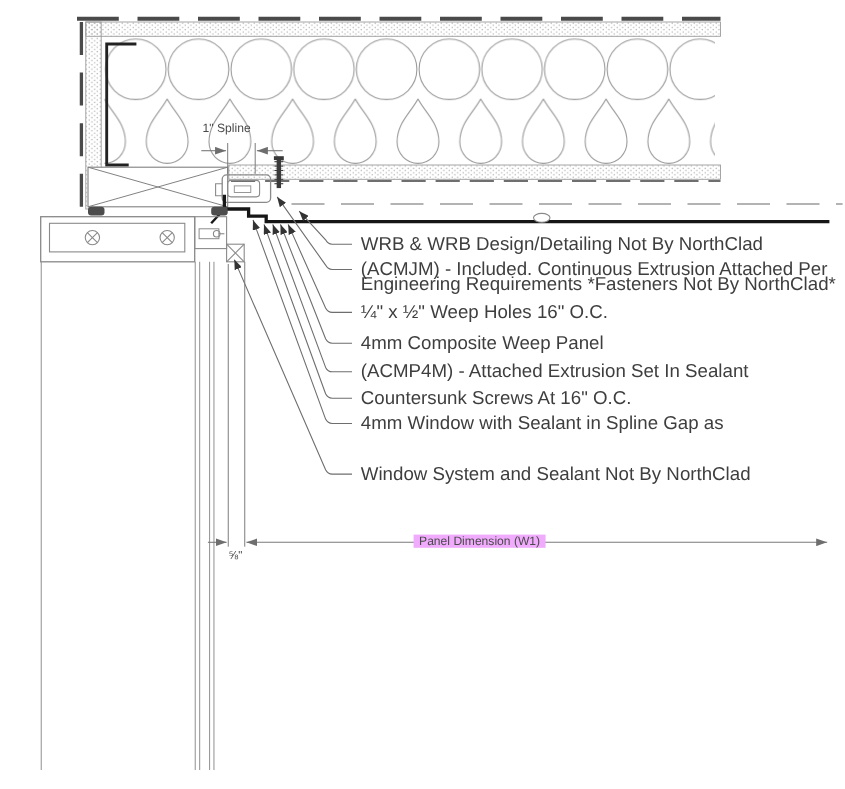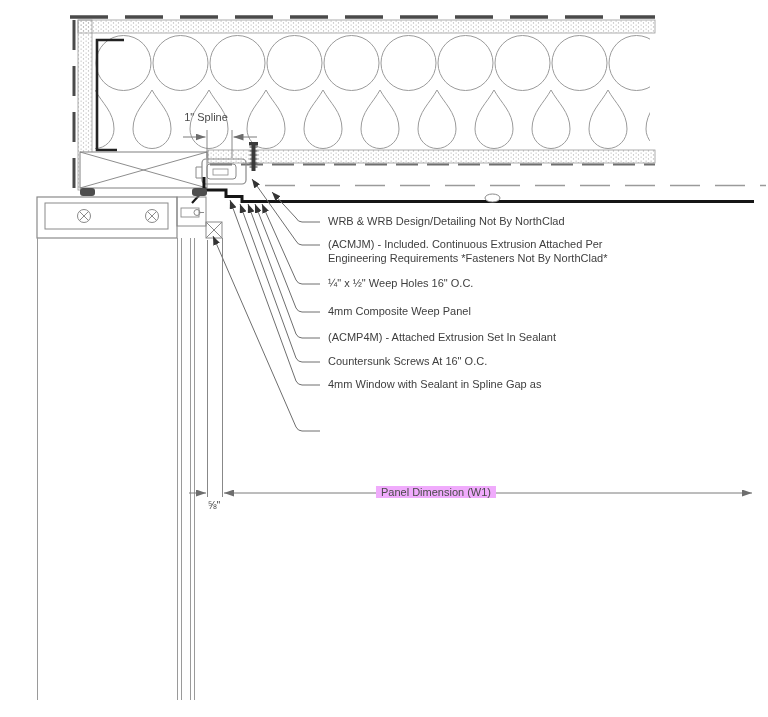--- a/index.html
+++ b/index.html
@@ -6,7 +6,7 @@
   body{width:768px;height:717px;position:relative;font-family:"Liberation Sans",sans-serif;overflow:hidden;}
   .stage{position:absolute;inset:0;width:768px;height:717px;}
   svg{position:absolute;left:0;top:0;}
-  .lbl{position:absolute;color:#3e3e3e;font-size:11px;line-height:13.5px;white-space:nowrap;}
+  .lbl{position:absolute;color:#3e3e3e;font-size:17px;line-height:13.5px;white-space:nowrap;}
   .lbl .ln{display:block;}
   .dim-lbl{position:absolute;color:#4a4a4a;font-size:11px;white-space:nowrap;transform:translateX(-50%);}
   .dim-lbl.small{font-size:10.5px;}

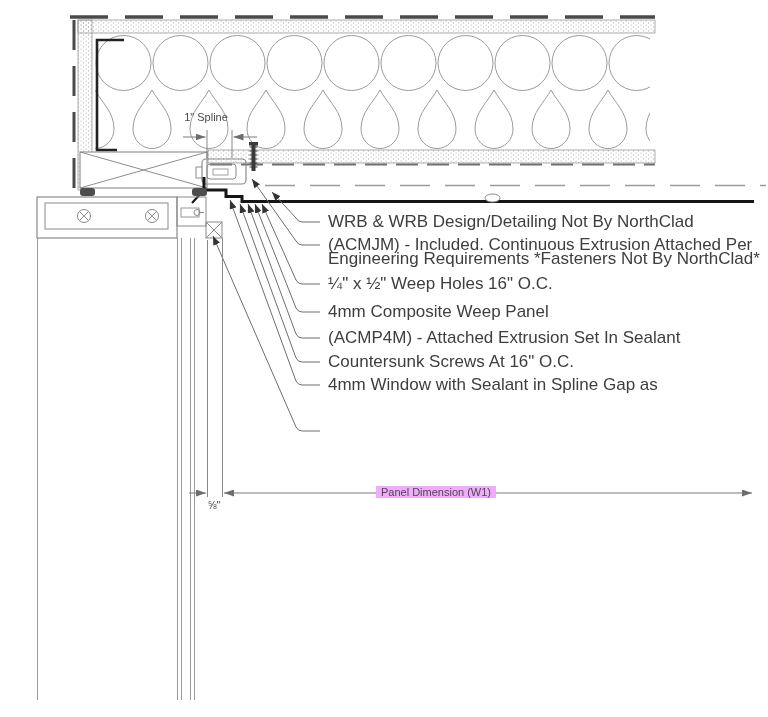--- a/index.html
+++ b/index.html
@@ -179,6 +179,9 @@
 <div class="lbl" style="left:328px;top:378px;">
   <span class="ln">4mm Window with Sealant in Spline Gap as</span>
 </div>
+<div class="lbl" style="left:328px;top:424px;">
+  <span class="ln">Window System and Sealant Not By NorthClad</span>
+</div>
 
 </div>
 

